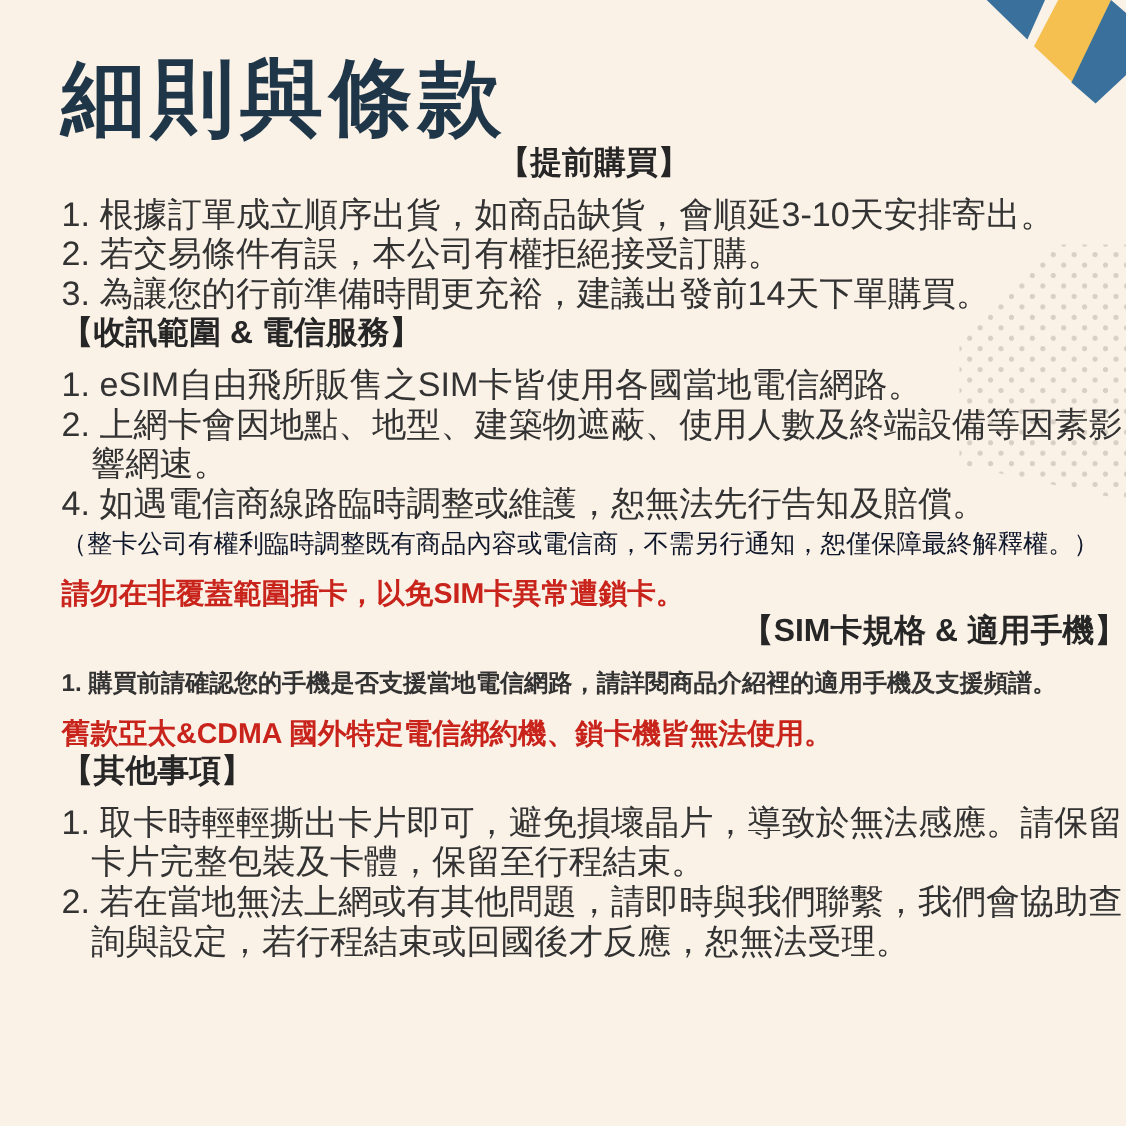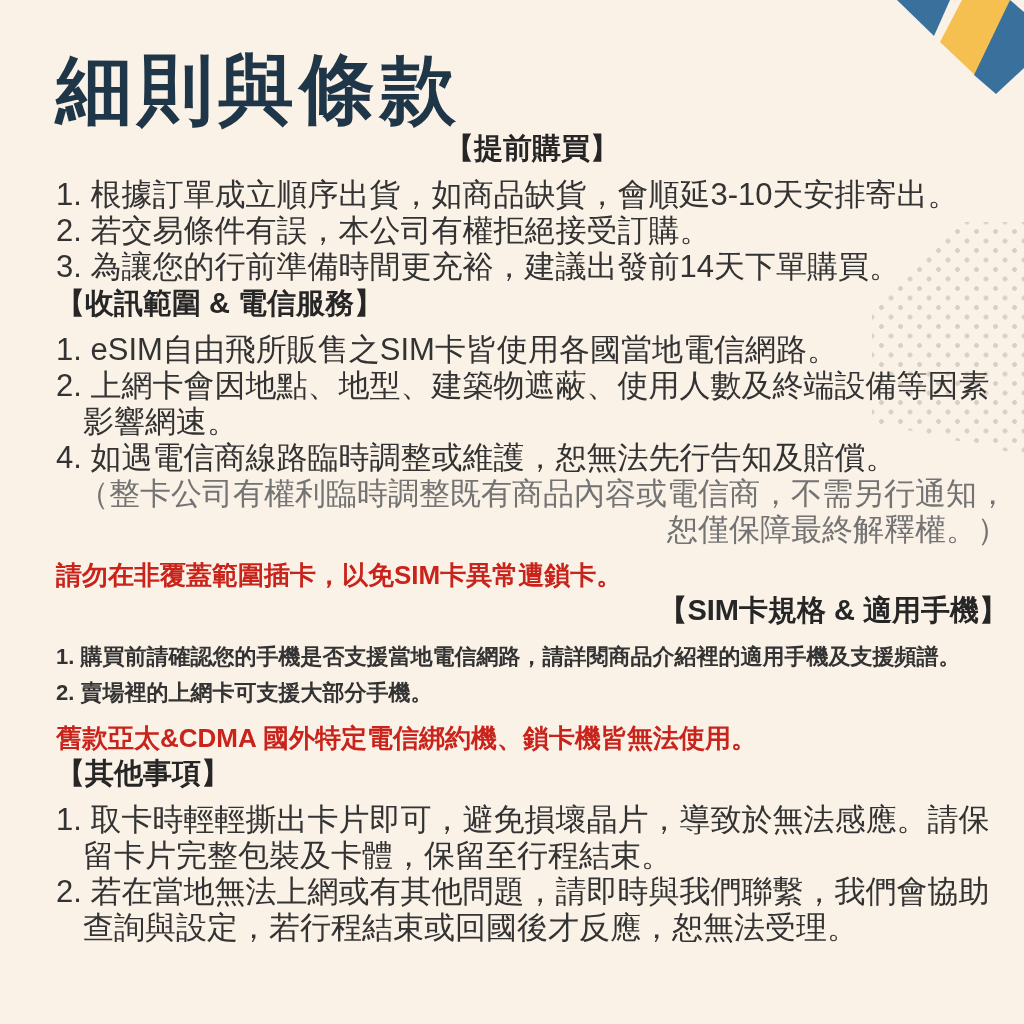--- a/index.html
+++ b/index.html
@@ -27,7 +27,7 @@
     clip-path:polygon(56% 0, 100% 0, 100% 100%, 0 86%, 0 38%);
   }
 
-  .content{position:relative;z-index:1;padding:50px 16px 0 56px;}
+  .content{position:relative;z-index:1;padding:50px 0 0 56px;}
 
   h1.title{
     margin:0;

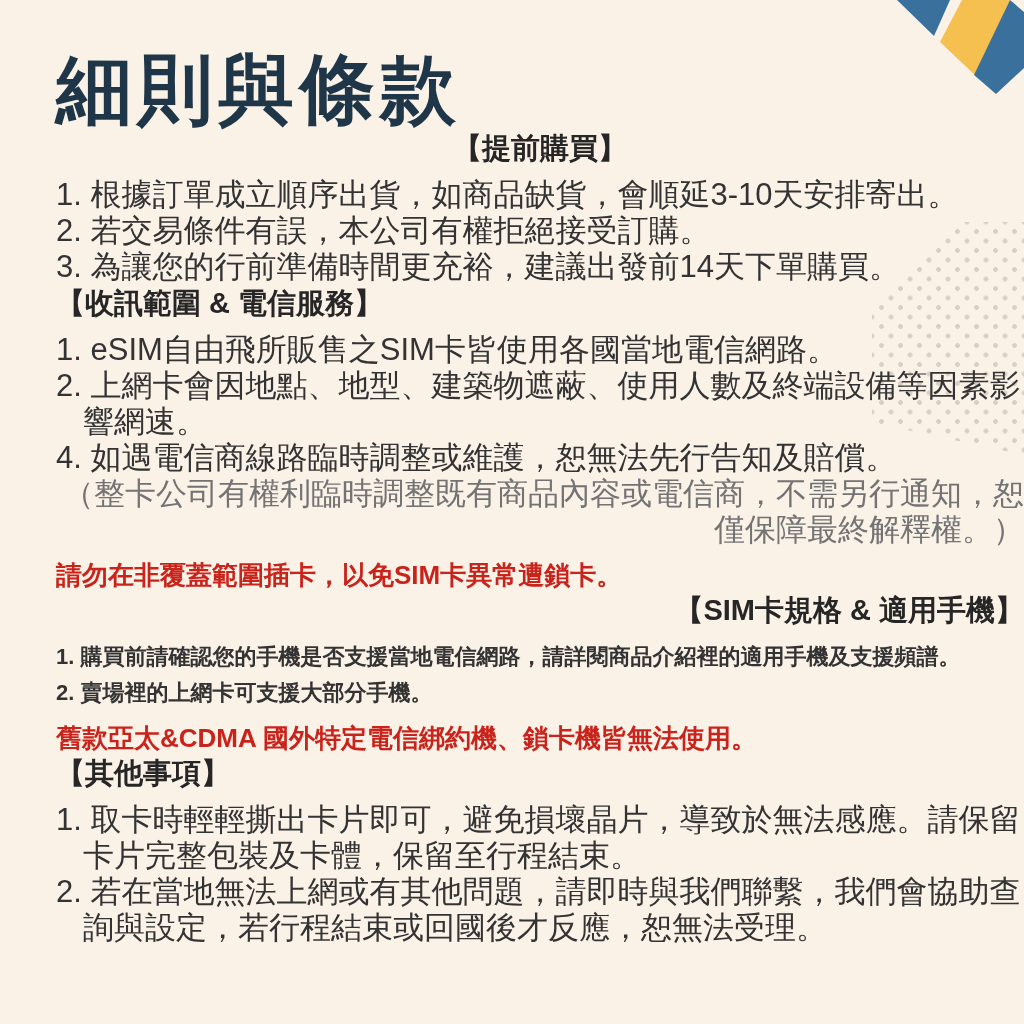--- a/index.html
+++ b/index.html
@@ -59,10 +59,9 @@
   }
   .item.small{font-size:22px;font-weight:bold;}
   .note{
-    font-size:31px;
+    font-size:23px;
     line-height:36px;
-    color:#737373;
-    text-align:right;
+    color:#0f172a;
   }
   .warning{
     margin:10px 0 0 0;

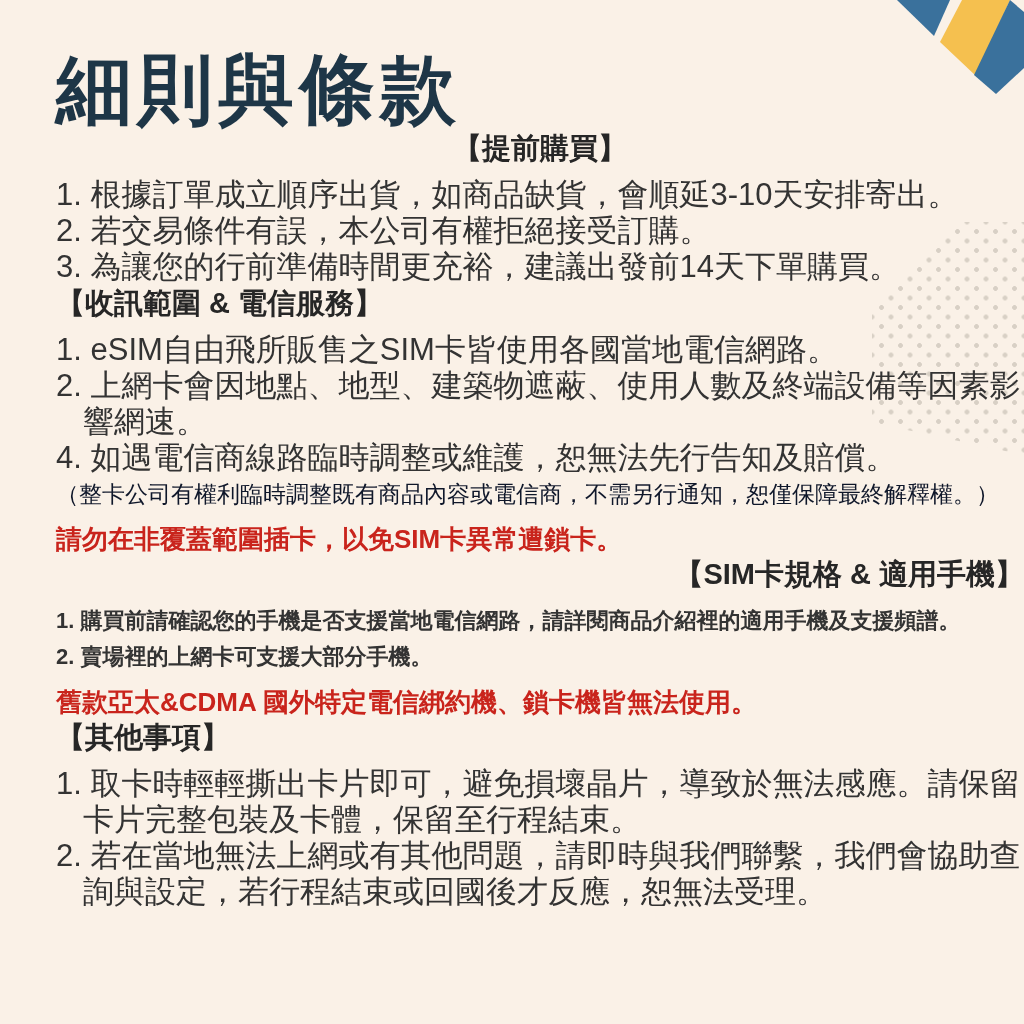--- a/index.html
+++ b/index.html
@@ -107,7 +107,6 @@
     <h2 class="sec sec3">【SIM卡規格 &amp; 適用手機】</h2>
     <div class="list">
       <div class="item small">1. 購買前請確認您的手機是否支援當地電信網路，請詳閱商品介紹裡的適用手機及支援頻譜。</div>
-      <div class="item small">2. 賣場裡的上網卡可支援大部分手機。</div>
     </div>
     <p class="warning">舊款亞太&amp;CDMA 國外特定電信綁約機、鎖卡機皆無法使用。</p>
 

